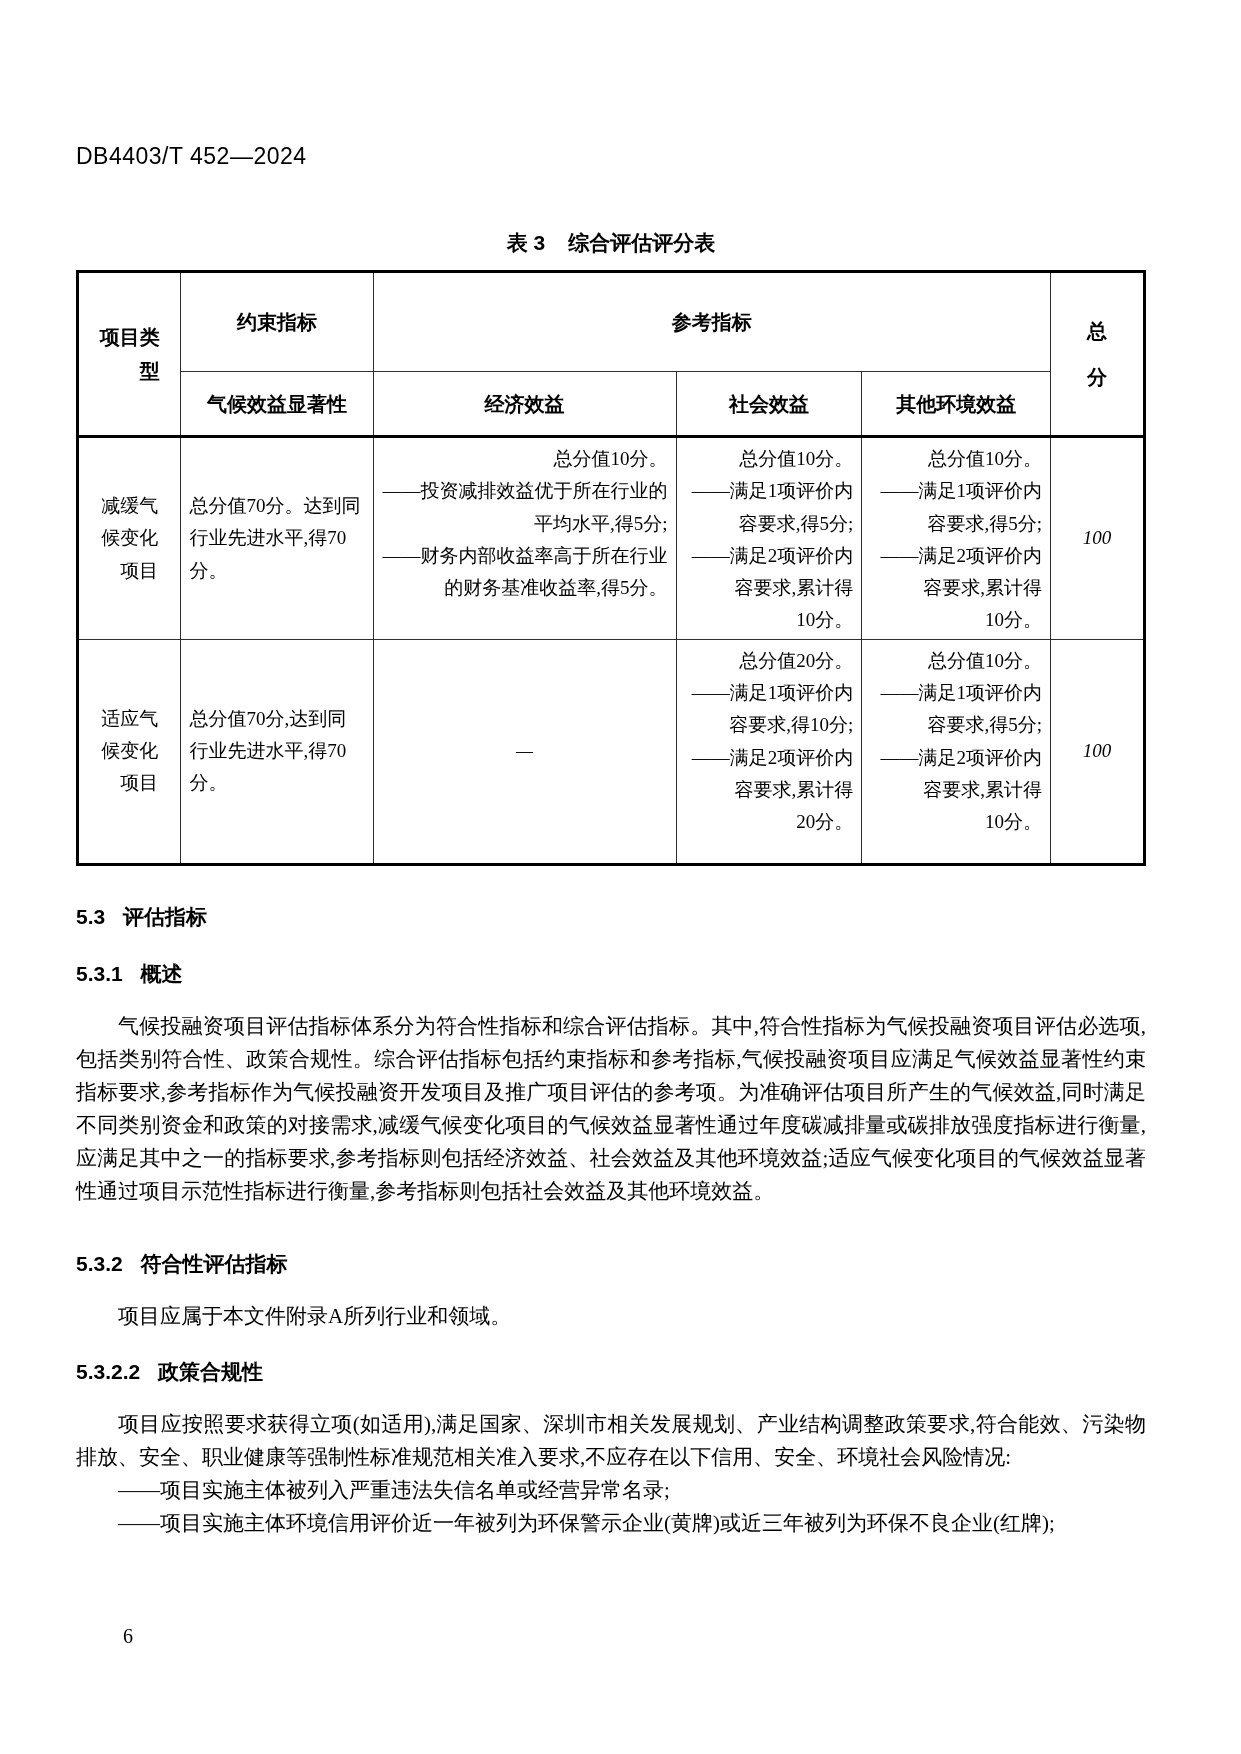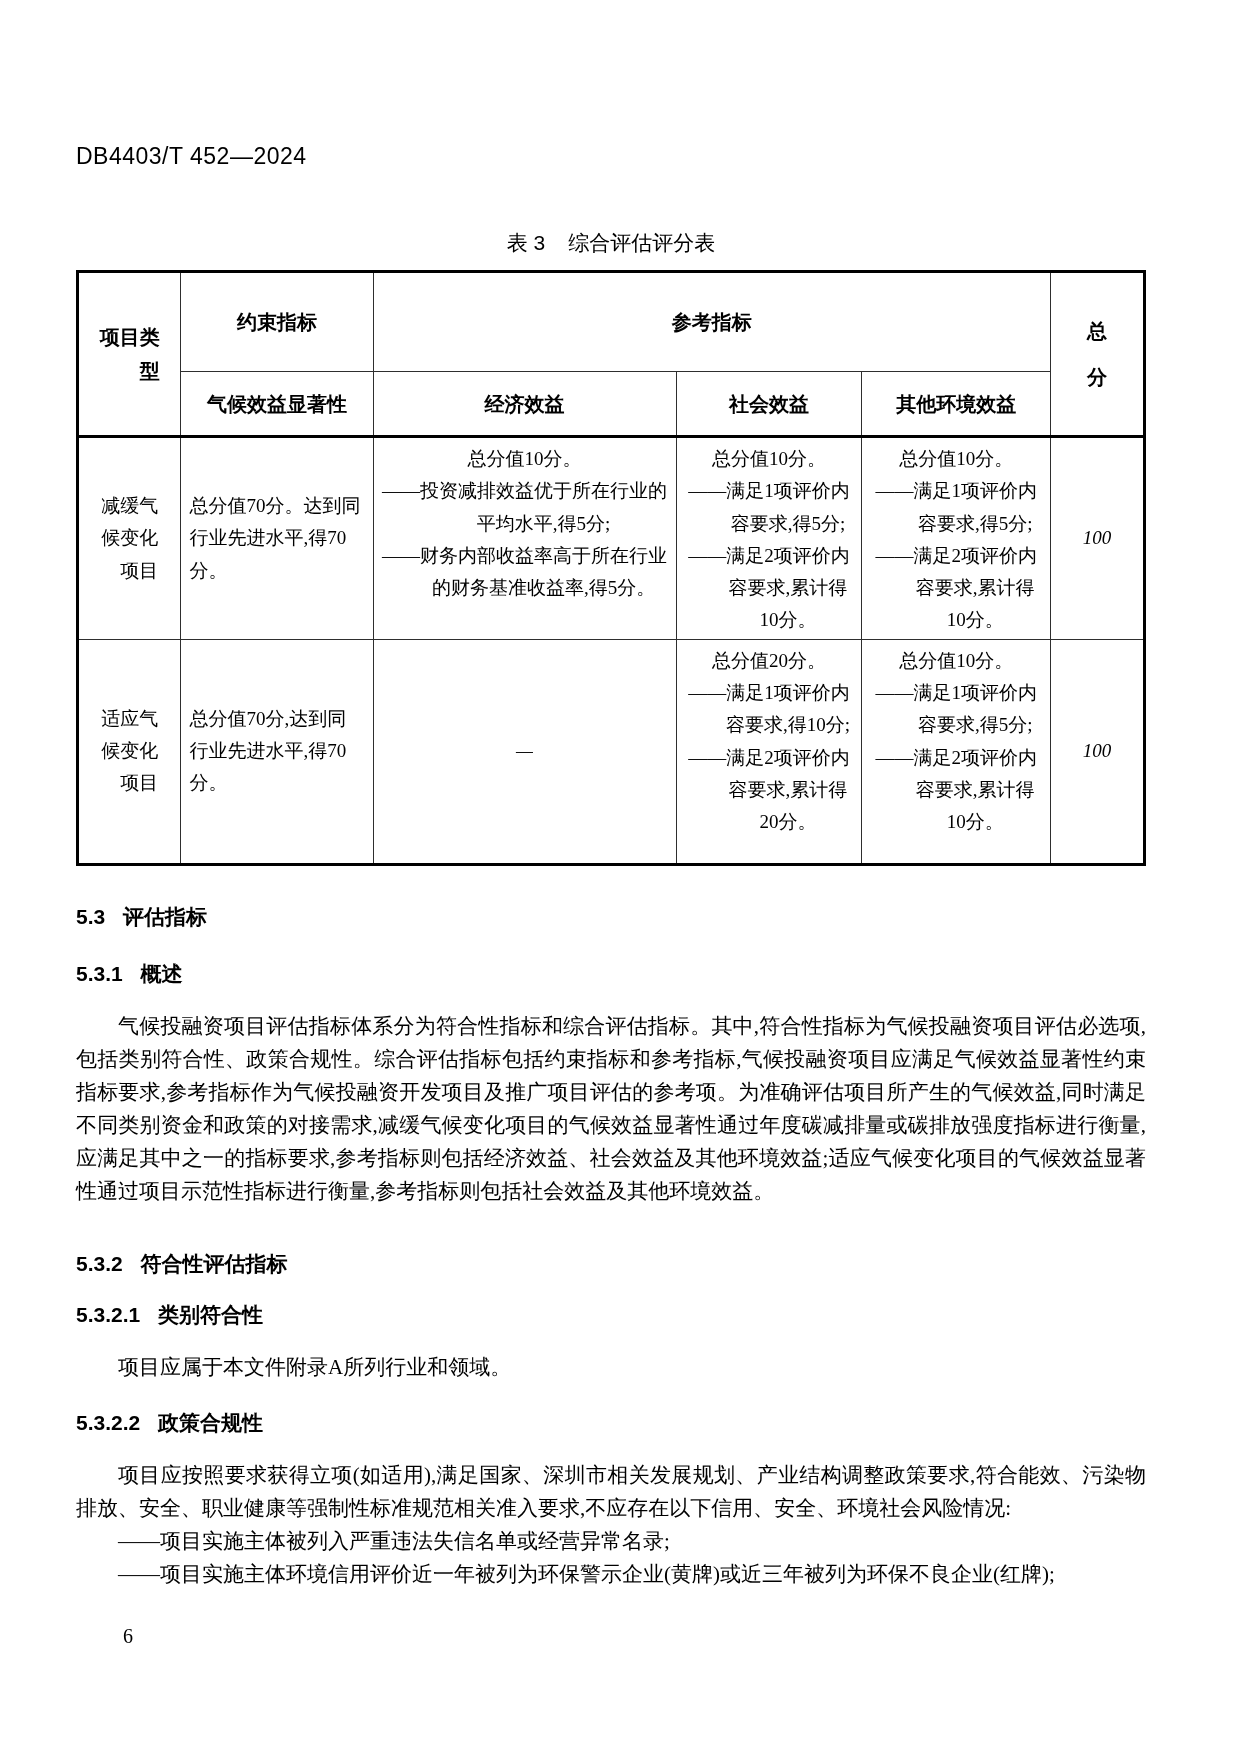--- a/index.html
+++ b/index.html
@@ -30,7 +30,7 @@
     margin-bottom: 14px;
     text-align: center;
     font-family: "Liberation Sans", sans-serif;
-    font-weight: normal;
+    font-weight: bold;
     font-size: 21px;
     line-height: 26px;
   }

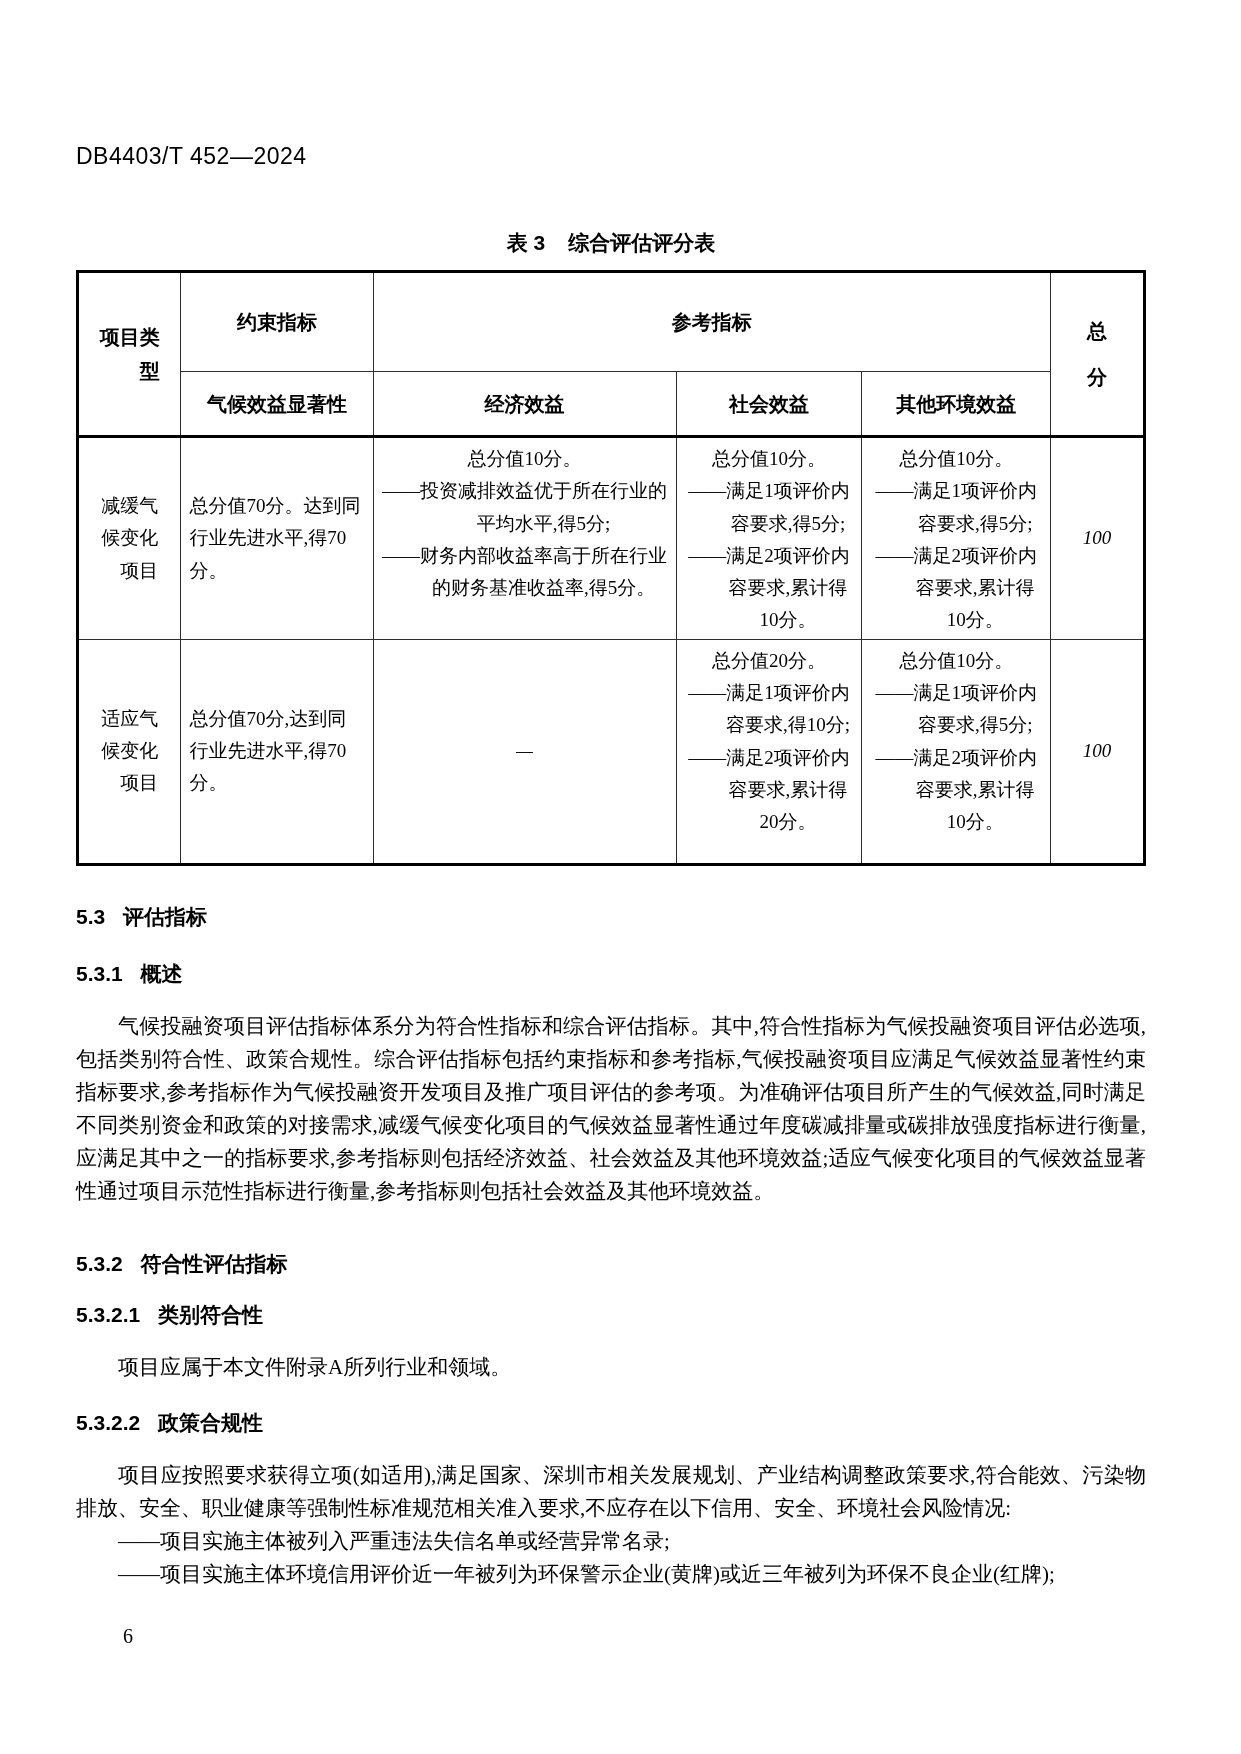--- a/index.html
+++ b/index.html
@@ -68,7 +68,7 @@
 
   td.type-cell { text-align: center; }
   td.mid-cell  { text-align: left; vertical-align: middle; }
-  td.list-cell { text-align: center; vertical-align: top; padding-top: 5px; }
+  td.list-cell { text-align: right; vertical-align: top; padding-top: 5px; }
   td.center-cell { text-align: center; font-style: italic; }
   .dash-item { padding-left: 2em; text-indent: -2em; }
 

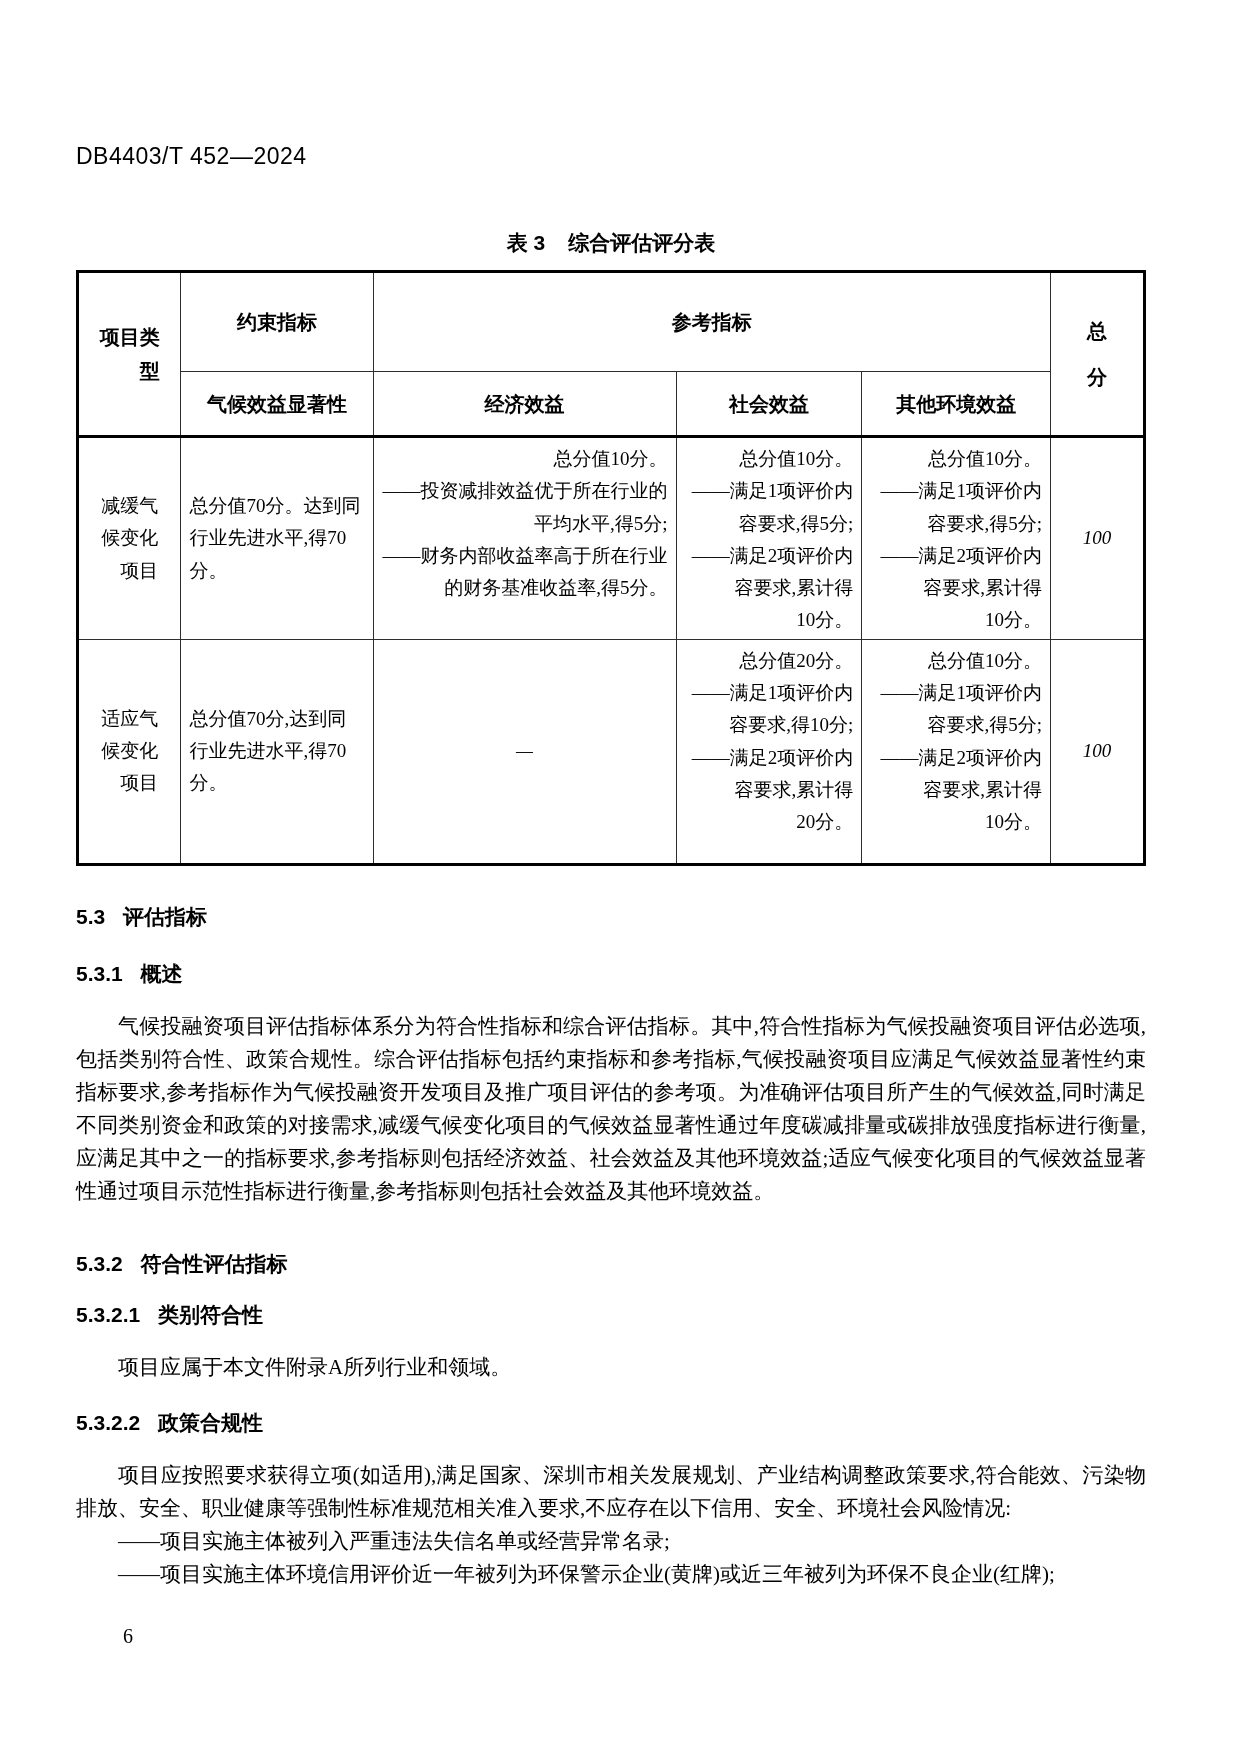--- a/index.html
+++ b/index.html
@@ -196,9 +196,6 @@
     <span class="num">5.3.2</span><span>符合性评估指标</span>
   </div>
 
-  <div class="heading h-5321">
-    <span class="num">5.3.2.1</span><span>类别符合性</span>
-  </div>
 
   <div class="para">项目应属于本文件附录A所列行业和领域。</div>
 

